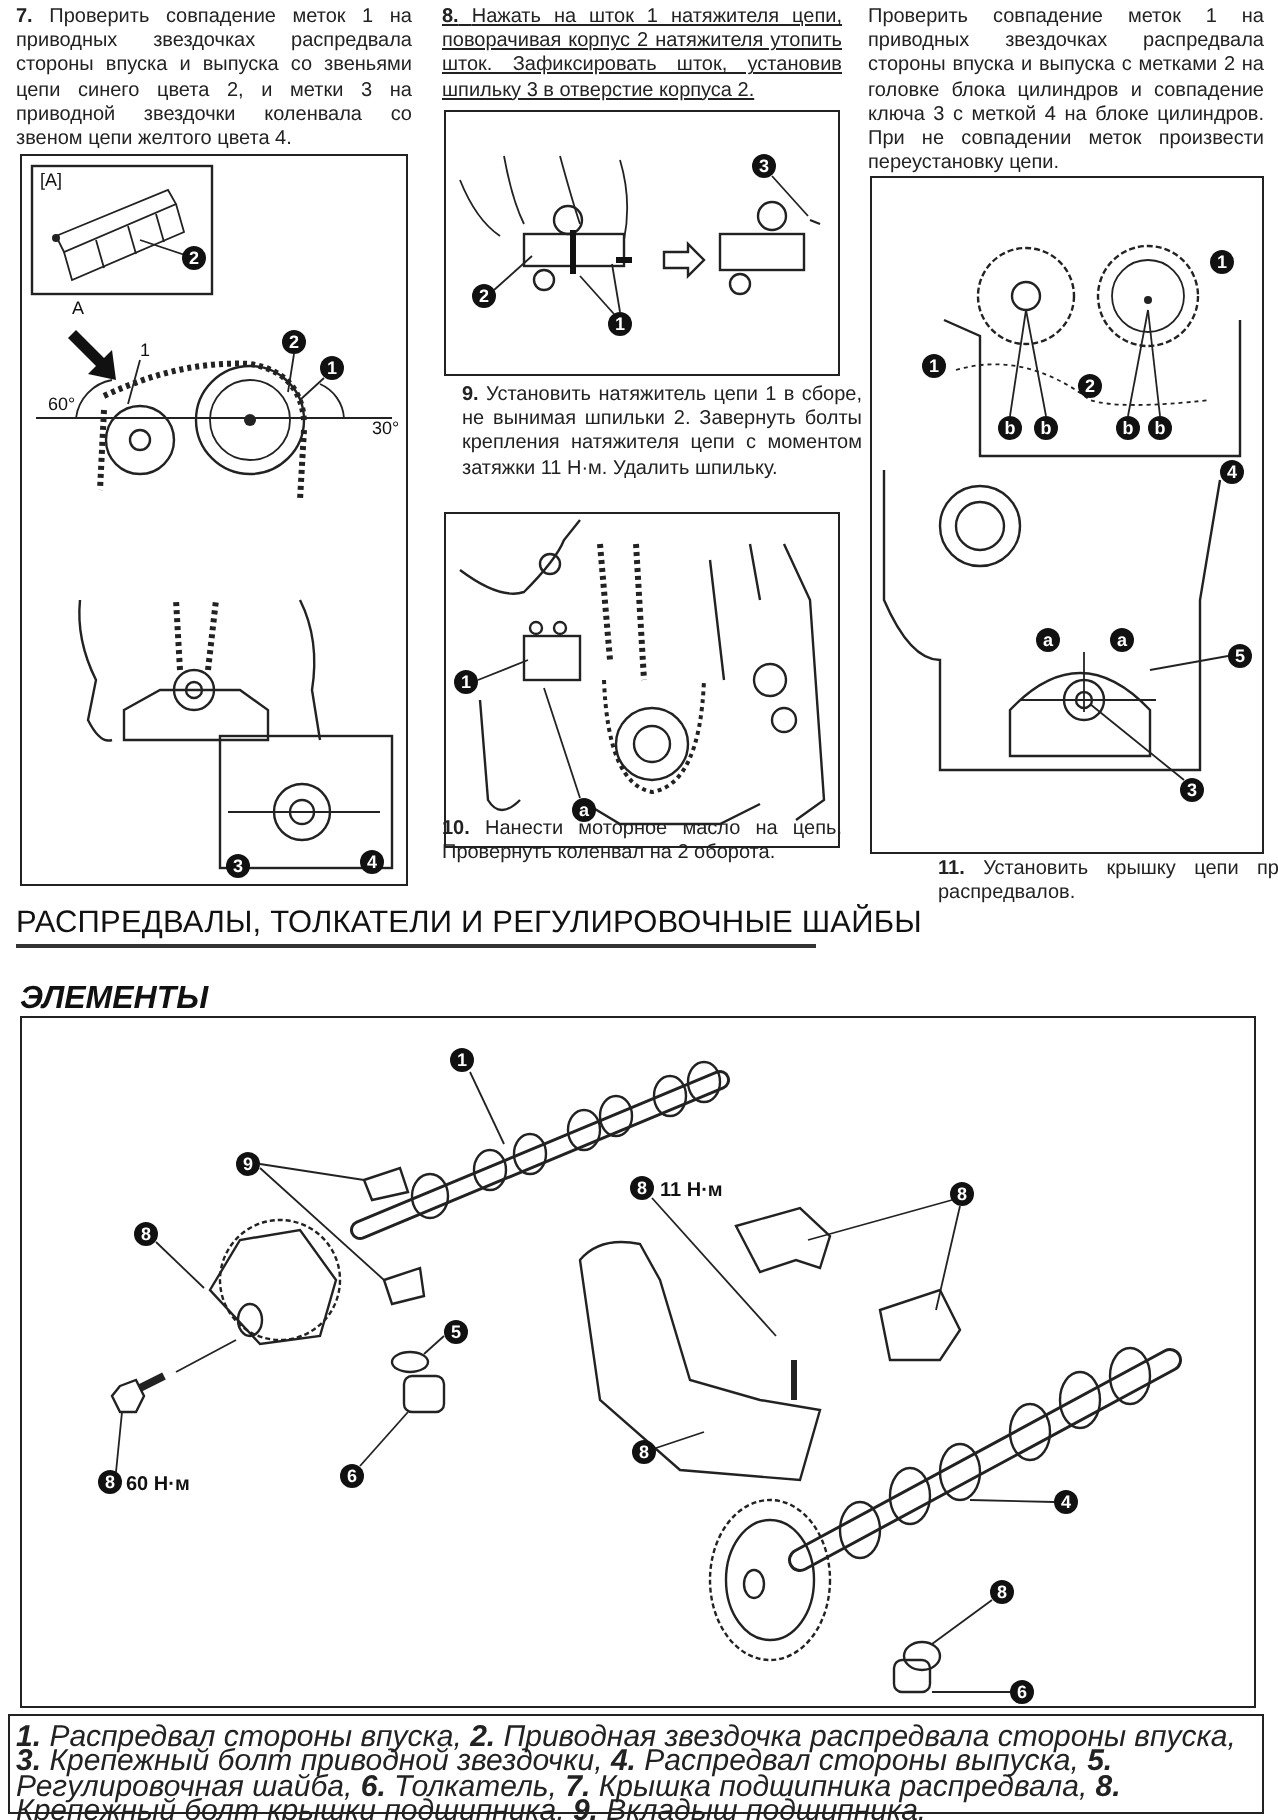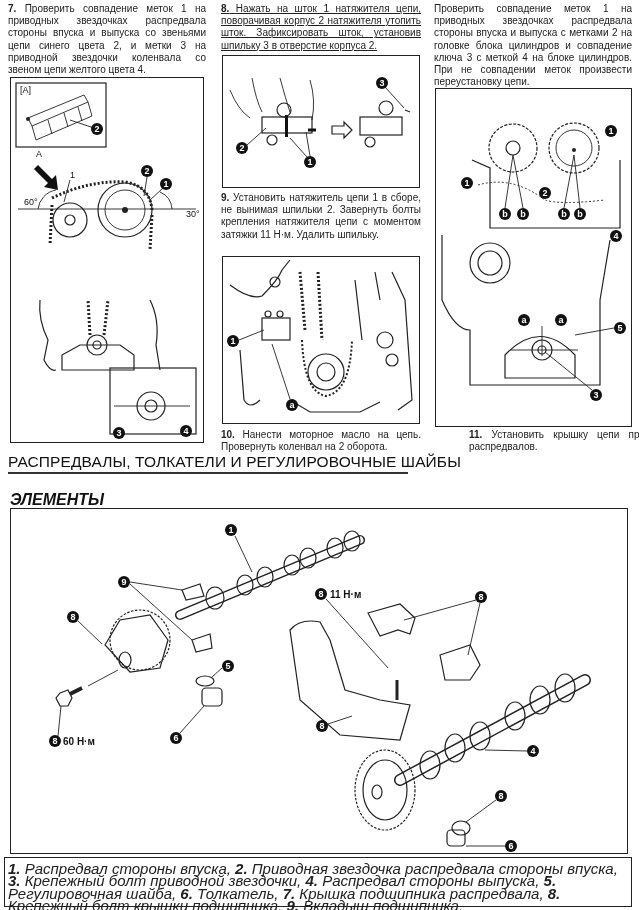--- a/index.html
+++ b/index.html
@@ -42,7 +42,7 @@
 <div class="frame" style="left:222px;top:256px;width:198px;height:168px;"></div>
 <div class="frame" style="left:435px;top:88px;width:197px;height:339px;"></div>
 
-<div class="col-text" style="left:221px;top:192px;width:200px;">
+<div class="col-text" style="left:231px;top:192px;width:200px;">
   <b>9.</b>
   <span>Установить натяжитель цепи 1 в сборе, не вынимая шпильки 2. Завернуть болты крепления натяжителя цепи с моментом затяжки 11 Н·м. Удалить шпильку.</span>
 </div>

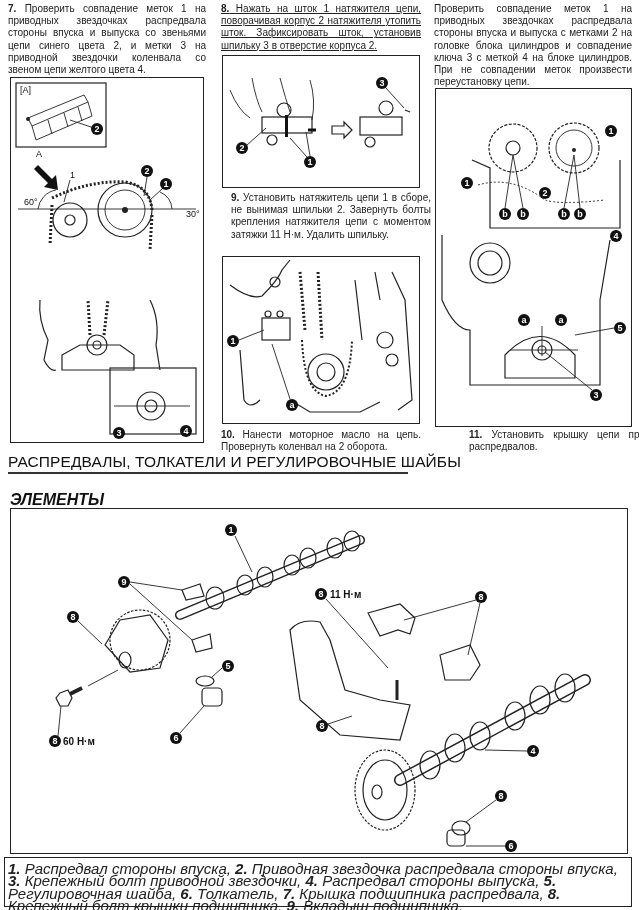--- a/index.html
+++ b/index.html
@@ -47,7 +47,7 @@
   <span>Установить натяжитель цепи 1 в сборе, не вынимая шпильки 2. Завернуть болты крепления натяжителя цепи с моментом затяжки 11 Н·м. Удалить шпильку.</span>
 </div>
 
-<div class="col-text" style="left:221px;top:429px;width:200px;">
+<div class="col-text" style="left:221px;top:409px;width:200px;">
   <b>10.</b>
   <span>Нанести моторное масло на цепь. Провернуть коленвал на 2 оборота.</span>
 </div>

